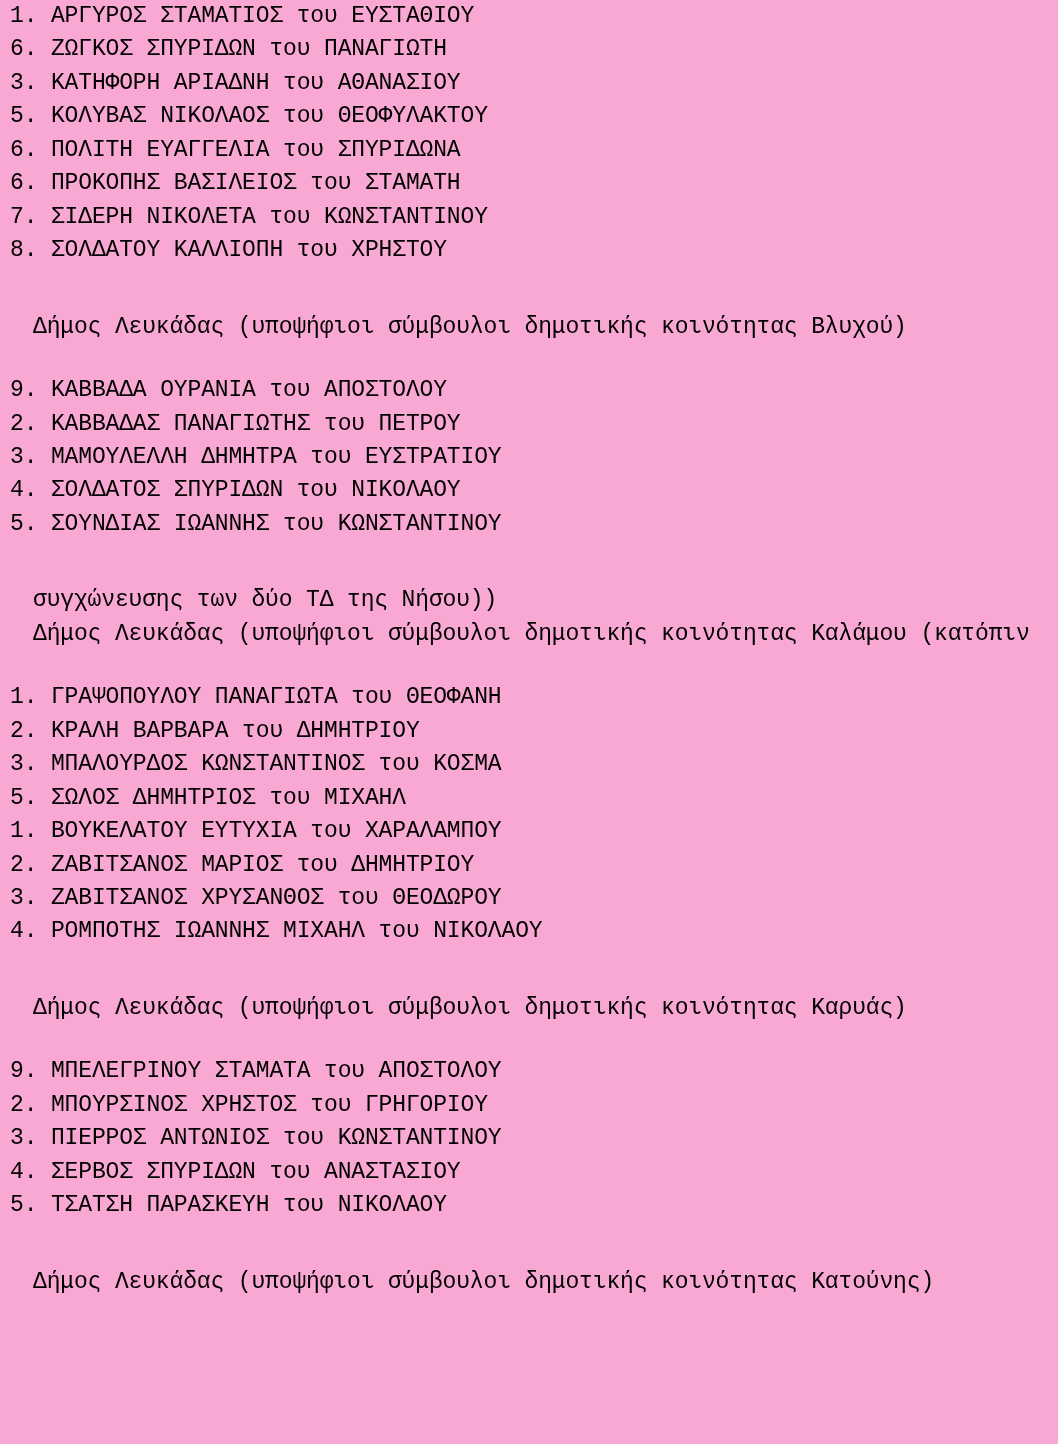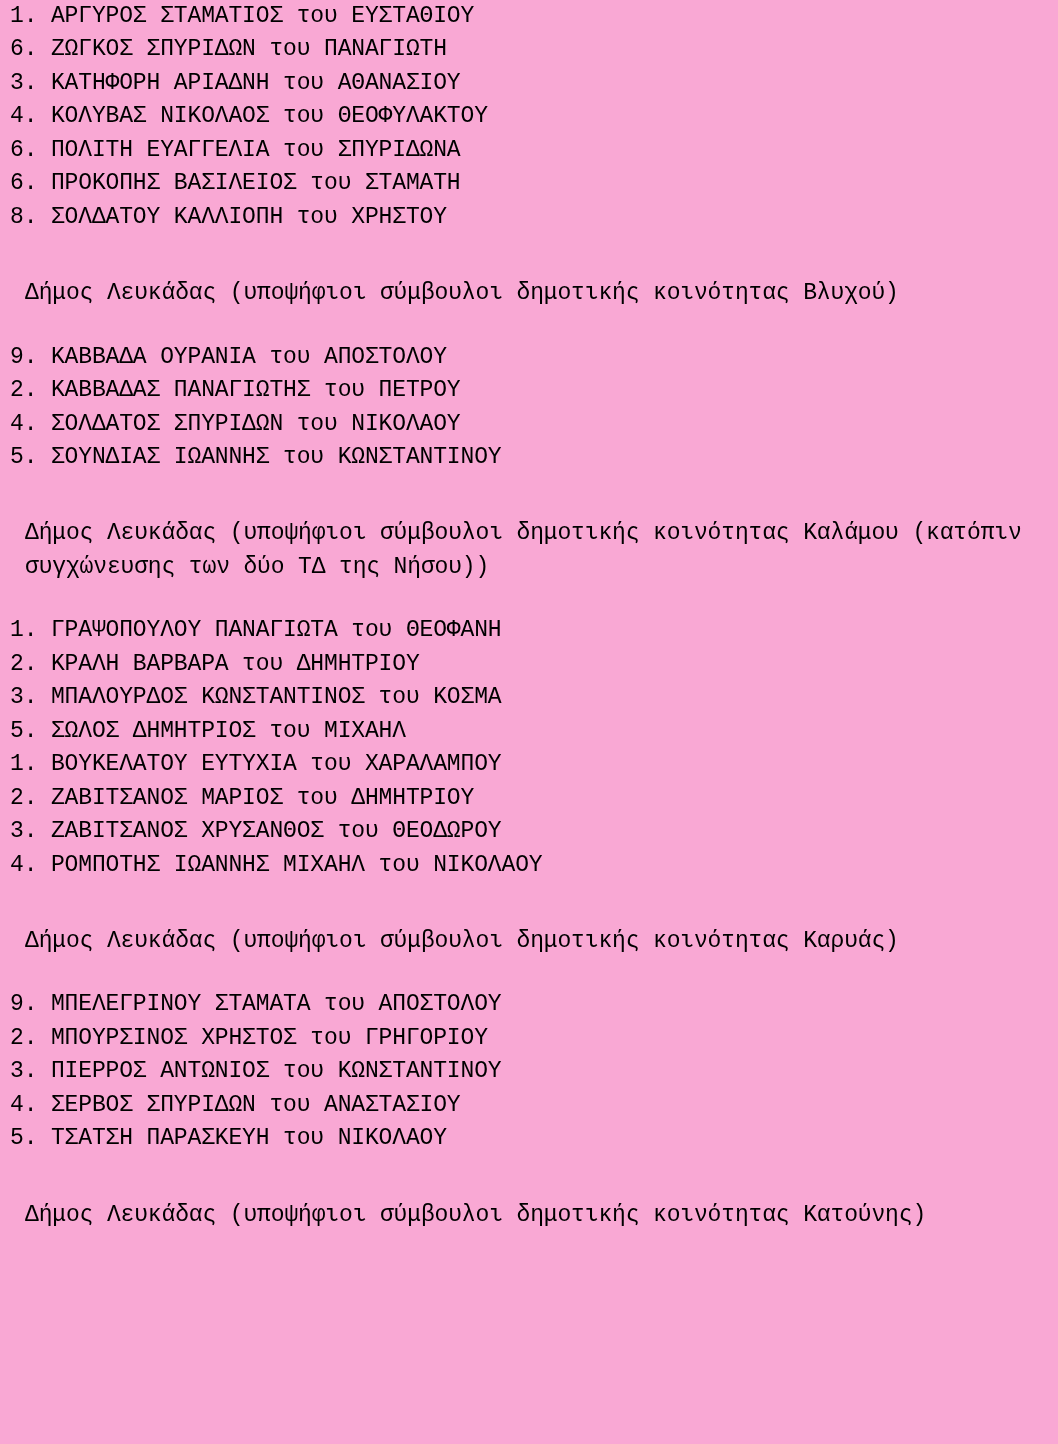--- a/index.html
+++ b/index.html
@@ -33,7 +33,7 @@
     <div class="line">1. ΑΡΓΥΡΟΣ ΣΤΑΜΑΤΙΟΣ του ΕΥΣΤΑΘΙΟΥ</div>
     <div class="line">6. ΖΩΓΚΟΣ ΣΠΥΡΙΔΩΝ του ΠΑΝΑΓΙΩΤΗ</div>
     <div class="line">3. ΚΑΤΗΦΟΡΗ ΑΡΙΑΔΝΗ του ΑΘΑΝΑΣΙΟΥ</div>
-    <div class="line">4. ΚΟΛΥΒΑΣ ΝΙΚΟΛΑΟΣ του ΘΕΟΦΥΛΑΚΤΟΥ</div>
+    <div class="line">5. ΚΟΛΥΒΑΣ ΝΙΚΟΛΑΟΣ του ΘΕΟΦΥΛΑΚΤΟΥ</div>
     <div class="line">6. ΠΟΛΙΤΗ ΕΥΑΓΓΕΛΙΑ του ΣΠΥΡΙΔΩΝΑ</div>
     <div class="line">6. ΠΡΟΚΟΠΗΣ ΒΑΣΙΛΕΙΟΣ του ΣΤΑΜΑΤΗ</div>
     <div class="line">8. ΣΟΛΔΑΤΟΥ ΚΑΛΛΙΟΠΗ του ΧΡΗΣΤΟΥ</div>

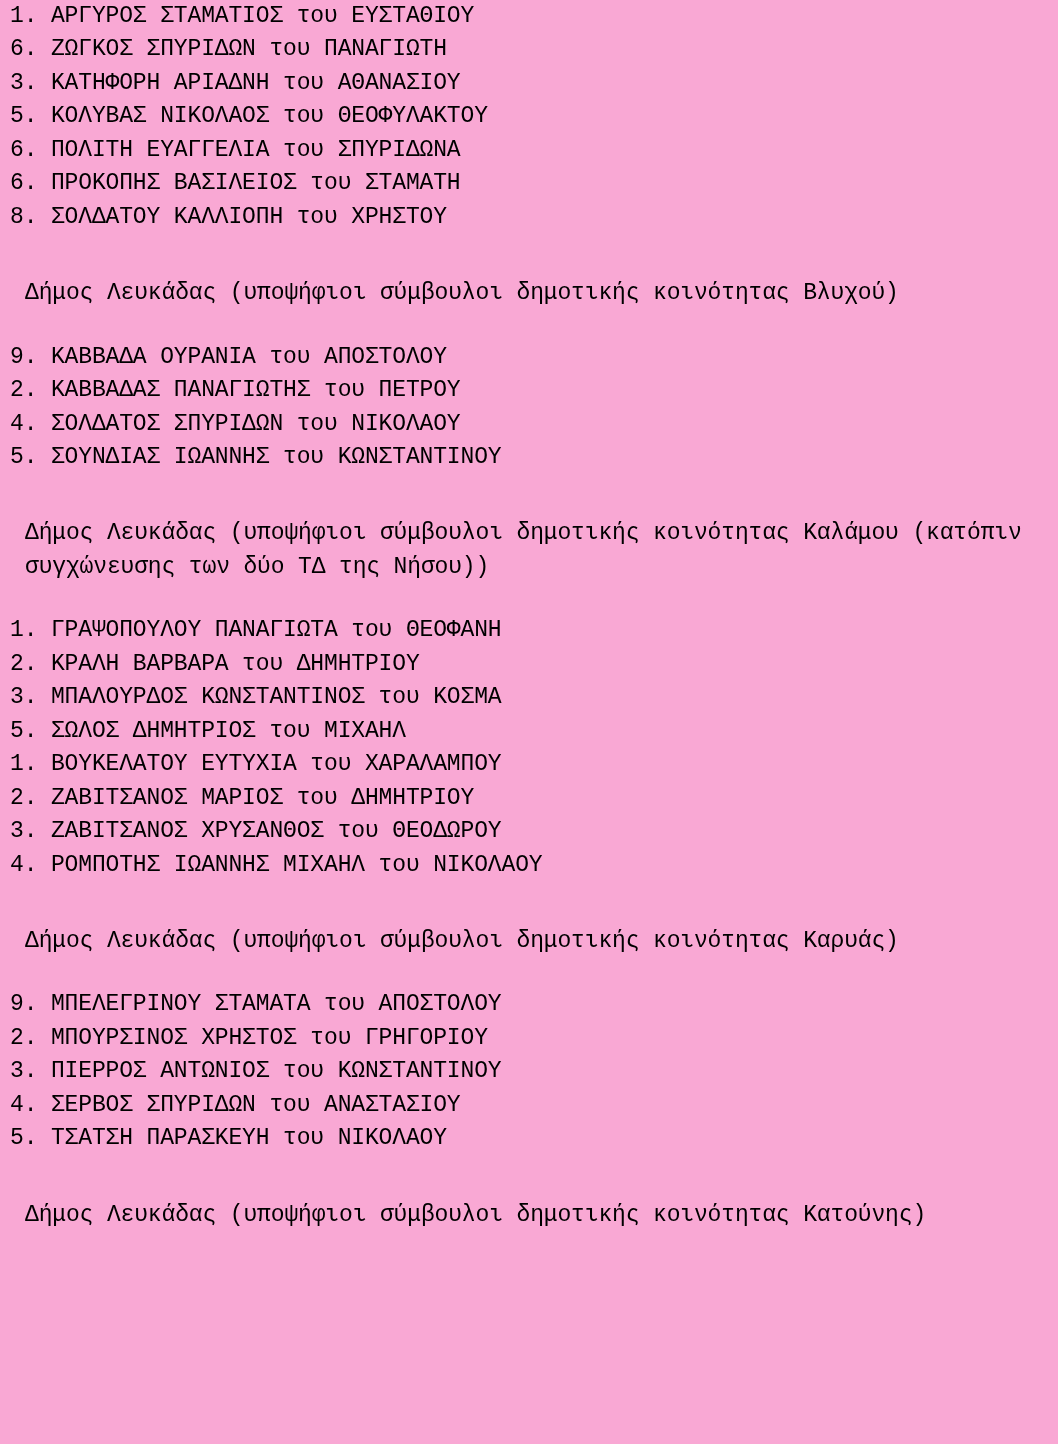--- a/index.html
+++ b/index.html
@@ -36,6 +36,7 @@
     <div class="line">5. ΚΟΛΥΒΑΣ ΝΙΚΟΛΑΟΣ του ΘΕΟΦΥΛΑΚΤΟΥ</div>
     <div class="line">6. ΠΟΛΙΤΗ ΕΥΑΓΓΕΛΙΑ του ΣΠΥΡΙΔΩΝΑ</div>
     <div class="line">6. ΠΡΟΚΟΠΗΣ ΒΑΣΙΛΕΙΟΣ του ΣΤΑΜΑΤΗ</div>
+    <div class="line">7. ΣΙΔΕΡΗ ΝΙΚΟΛΕΤΑ του ΚΩΝΣΤΑΝΤΙΝΟΥ</div>
     <div class="line">8. ΣΟΛΔΑΤΟΥ ΚΑΛΛΙΟΠΗ του ΧΡΗΣΤΟΥ</div>
   </div>
 

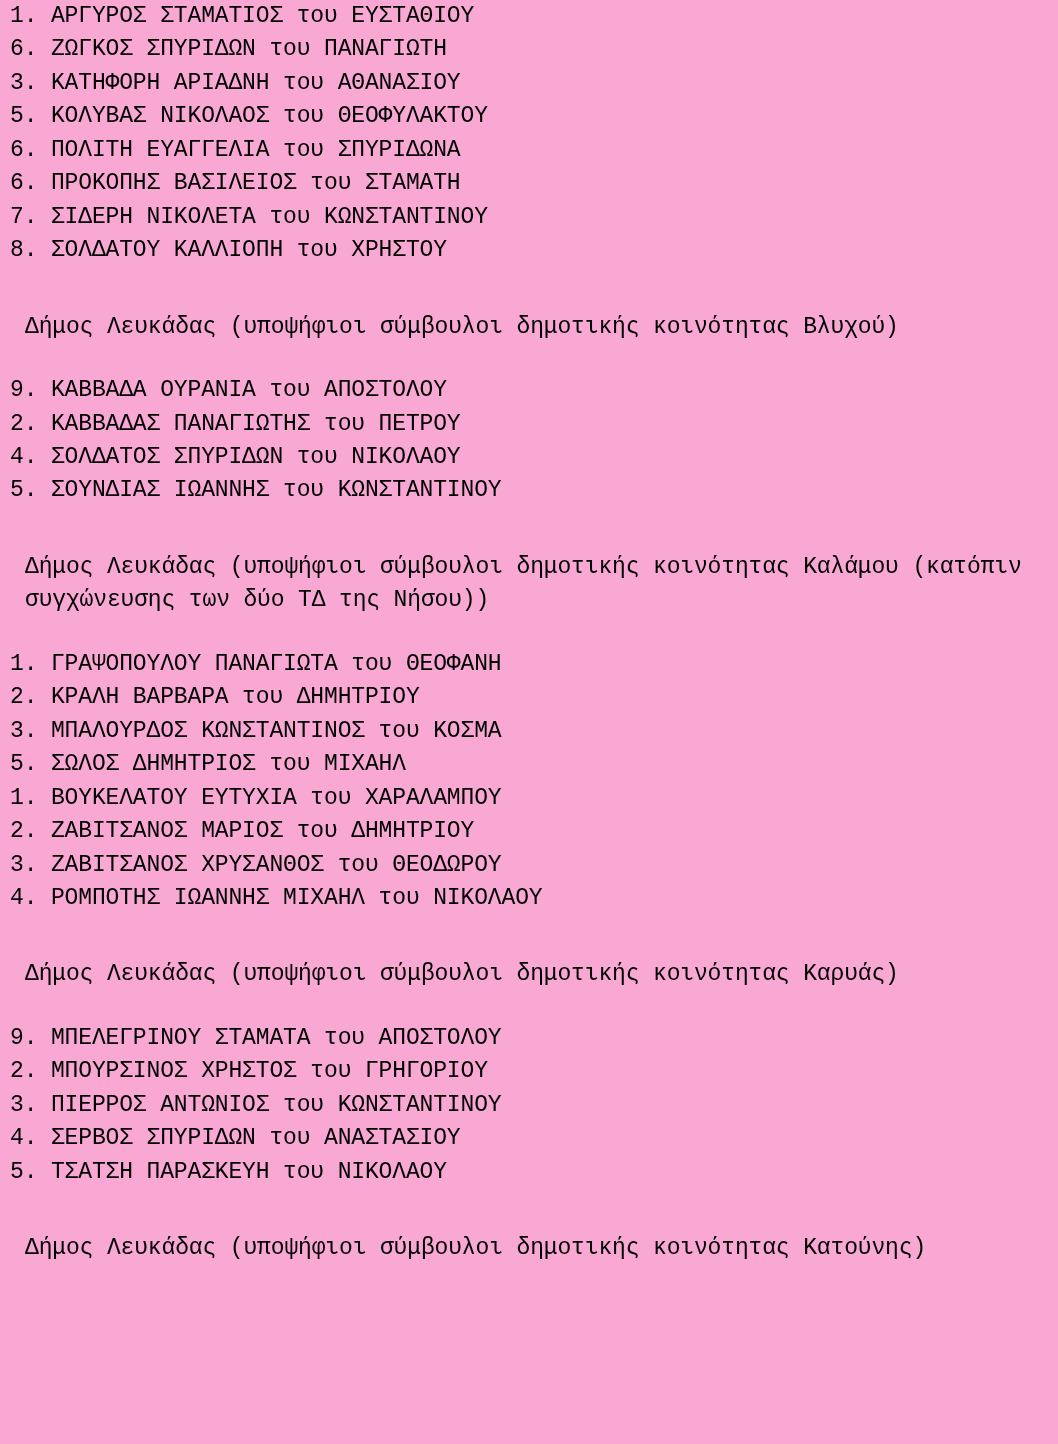--- a/index.html
+++ b/index.html
@@ -19,7 +19,7 @@
   }
   .line { white-space: nowrap; }
   .section-header {
-    margin: 43px 0 30px 15px;
+    margin: 43px 0 30px 23px;
   }
   .section-header .line { white-space: nowrap; }
   .candidate-list { margin: 0; padding: 0; }

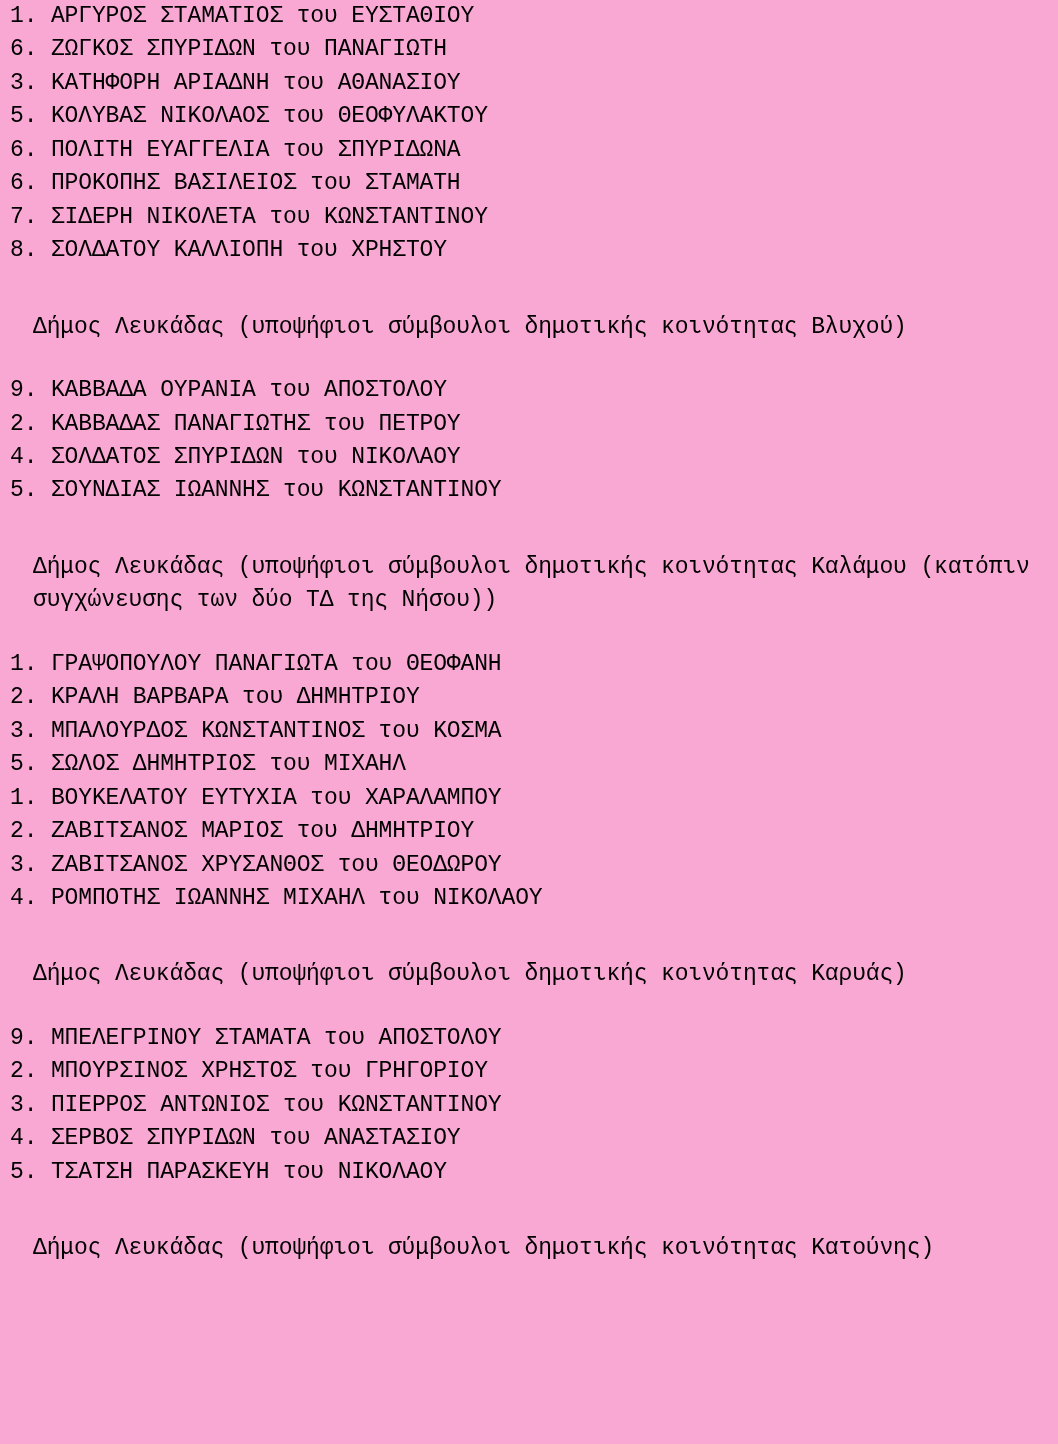--- a/index.html
+++ b/index.html
@@ -46,6 +46,7 @@
   <div class="candidate-list">
     <div class="line">9. ΚΑΒΒΑΔΑ ΟΥΡΑΝΙΑ του ΑΠΟΣΤΟΛΟΥ</div>
     <div class="line">2. ΚΑΒΒΑΔΑΣ ΠΑΝΑΓΙΩΤΗΣ του ΠΕΤΡΟΥ</div>
+    <div class="line">3. ΜΑΜΟΥΛΕΛΛΗ ΔΗΜΗΤΡΑ του ΕΥΣΤΡΑΤΙΟΥ</div>
     <div class="line">4. ΣΟΛΔΑΤΟΣ ΣΠΥΡΙΔΩΝ του ΝΙΚΟΛΑΟΥ</div>
     <div class="line">5. ΣΟΥΝΔΙΑΣ ΙΩΑΝΝΗΣ του ΚΩΝΣΤΑΝΤΙΝΟΥ</div>
   </div>

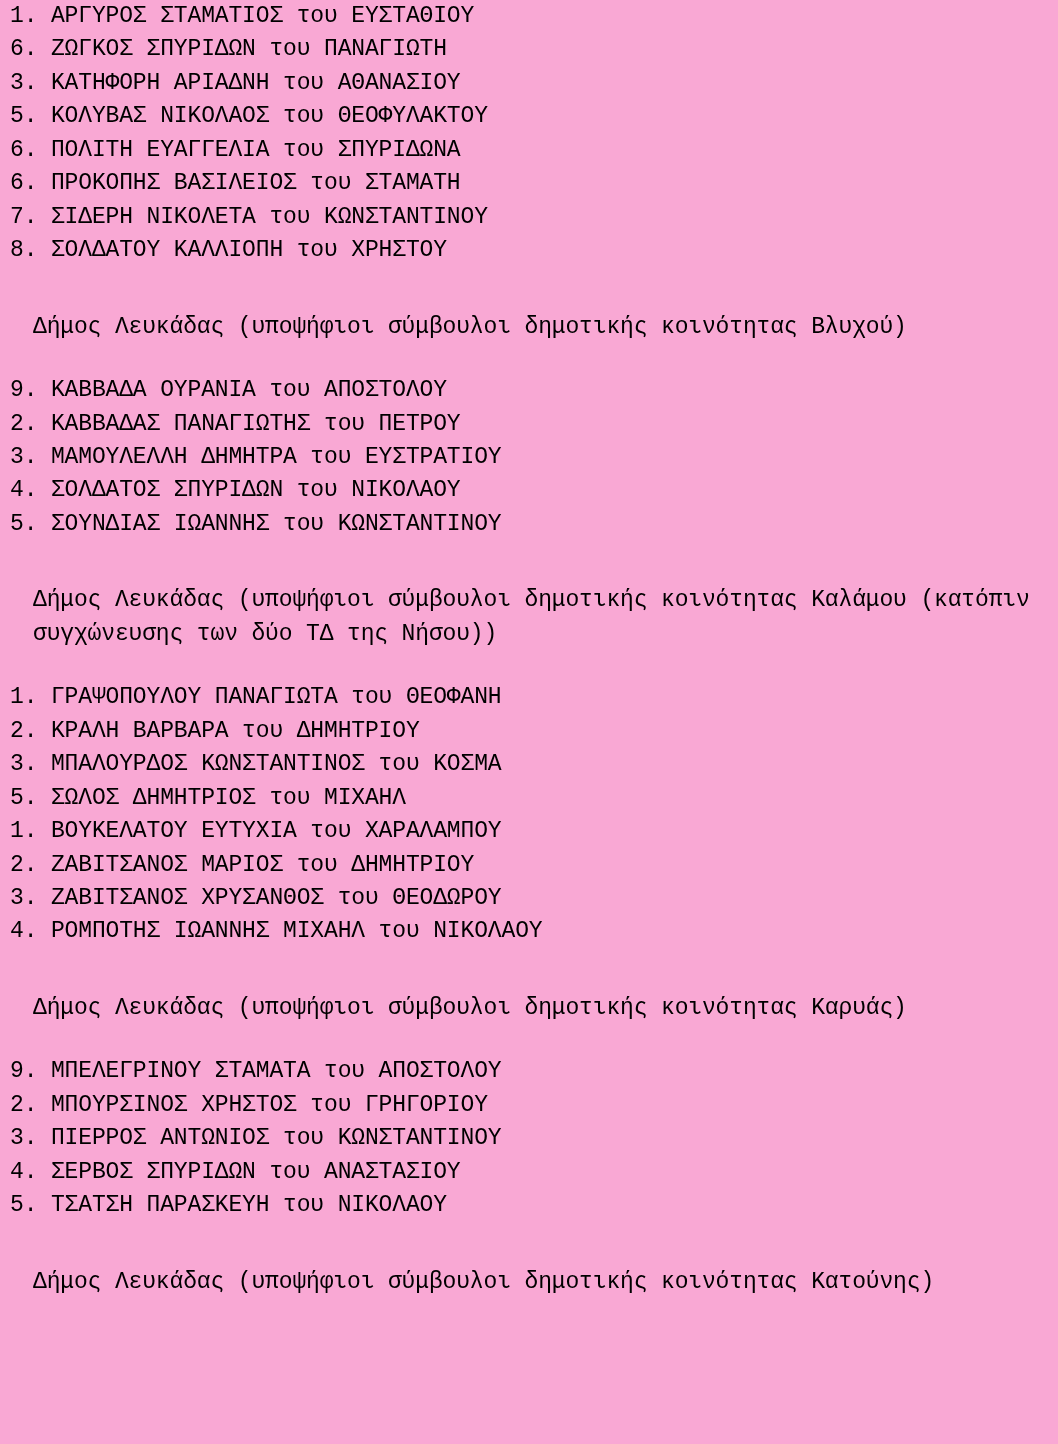--- a/index.html
+++ b/index.html
@@ -52,8 +52,8 @@
   </div>
 
   <div class="section-header">
+    <div class="line">συγχώνευσης των δύο ΤΔ της Νήσου))</div>
     <div class="line">Δήμος Λευκάδας (υποψήφιοι σύμβουλοι δημοτικής κοινότητας Καλάμου (κατόπιν</div>
-    <div class="line">συγχώνευσης των δύο ΤΔ της Νήσου))</div>
   </div>
   <div class="candidate-list">
     <div class="line">1. ΓΡΑΨΟΠΟΥΛΟΥ ΠΑΝΑΓΙΩΤΑ του ΘΕΟΦΑΝΗ</div>

